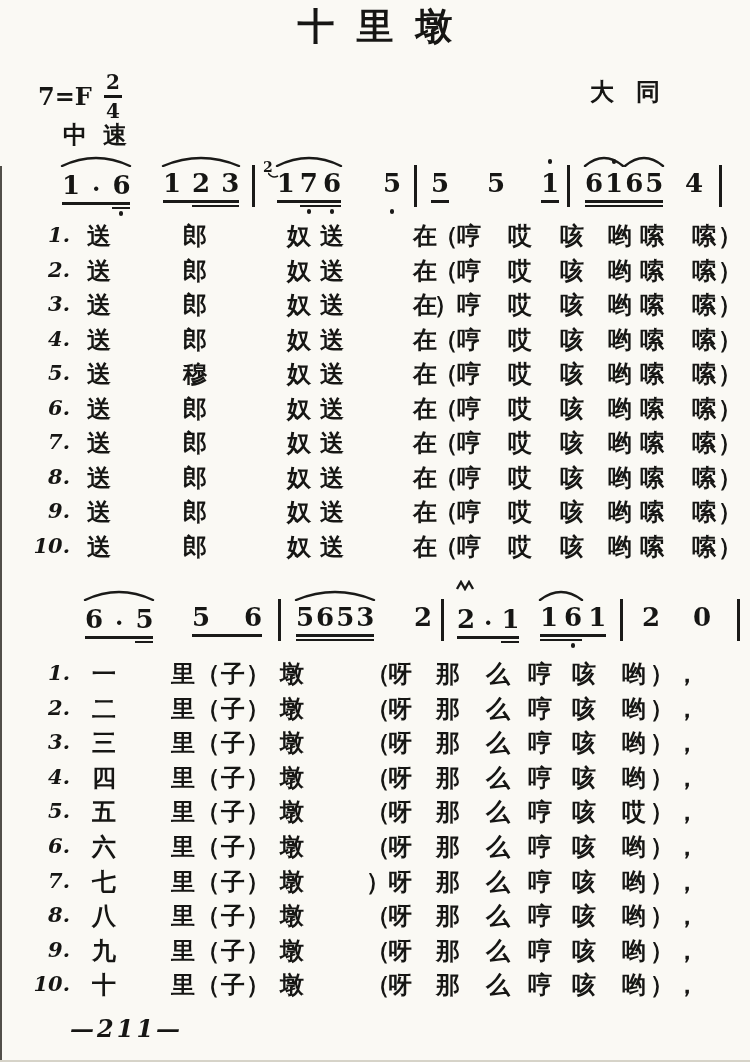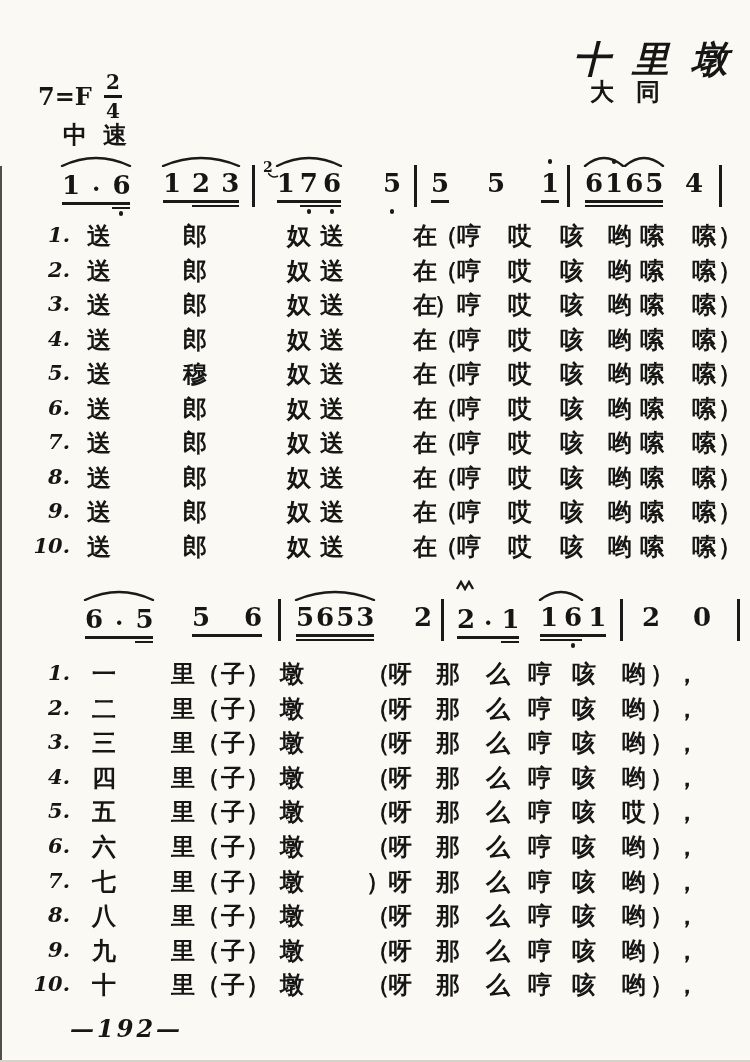--- a/index.html
+++ b/index.html
@@ -6,8 +6,8 @@
   #page{position:relative;width:750px;height:1062px;background:#faf9f4;color:#161614;
         font-family:"Liberation Sans",sans-serif;overflow:hidden;}
   .abs{position:absolute;}
-  #title{left:0;right:0;top:35px;text-align:right;font-weight:bold;font-size:37px;
-         letter-spacing:22px;text-indent:22px;white-space:nowrap;font-style:italic;}
+  #title{left:0;right:0;top:2px;text-align:center;font-weight:bold;font-size:37px;
+         letter-spacing:22px;text-indent:22px;white-space:nowrap;}
   #keysig{left:38px;top:70px;display:flex;align-items:center;gap:12px;
           font:bold 24px "DejaVu Serif",serif;}
   #timesig{display:inline-flex;flex-direction:column;align-items:center;line-height:1;

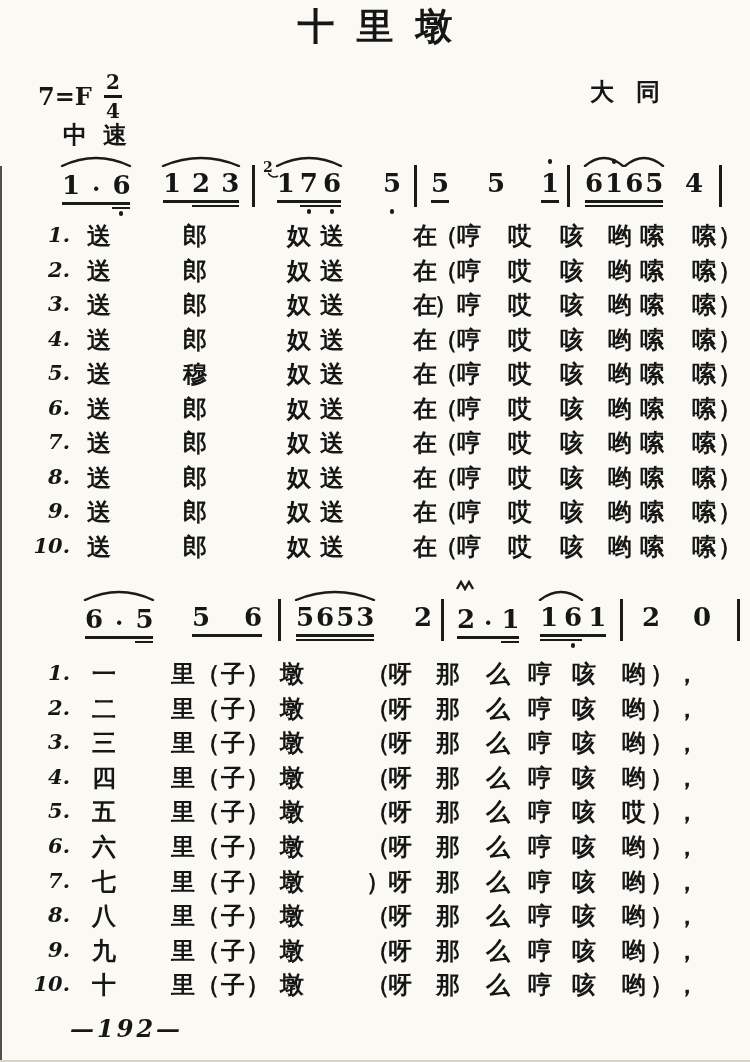--- a/index.html
+++ b/index.html
@@ -524,7 +524,7 @@
       </div>
     </div>
 
-  <div id="pageno" class="abs">—192—</div>
+  <div id="pageno" class="abs">—211—</div>
   <div id="left-edge" class="abs"></div>
   <div id="bottom-edge" class="abs"></div>
 </div>

